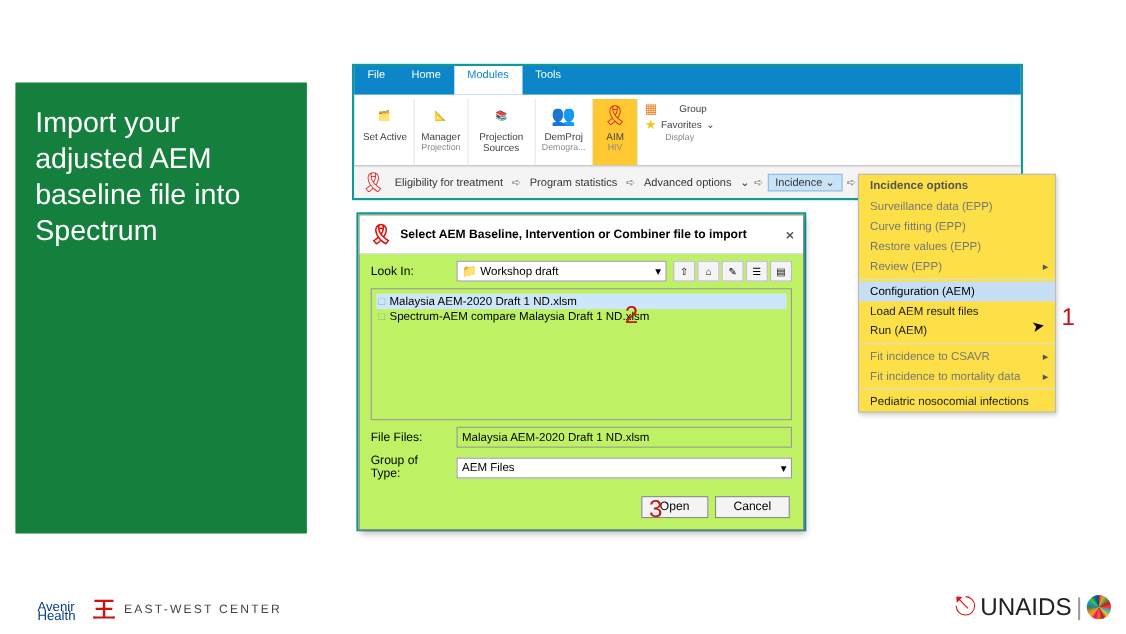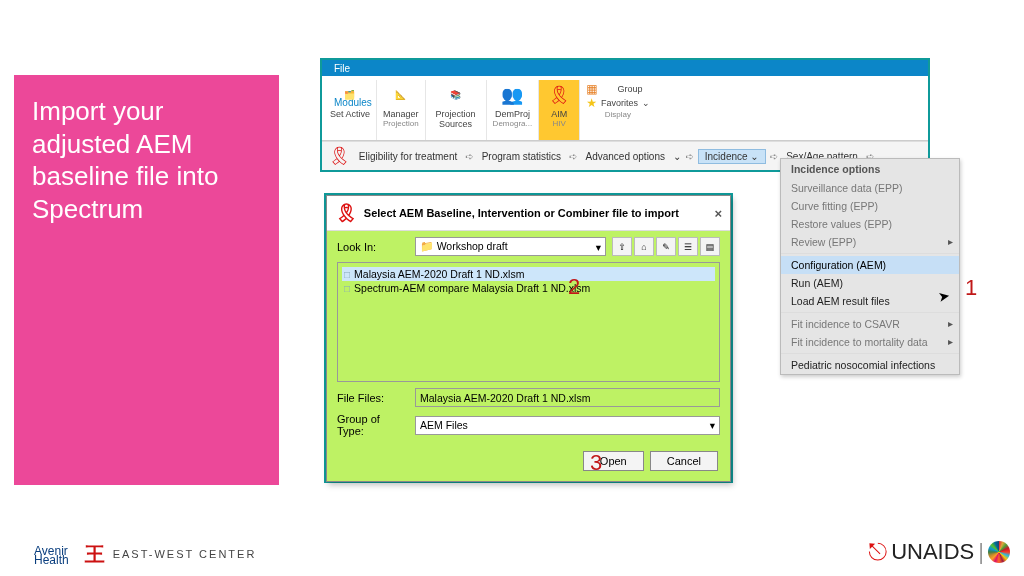--- a/index.html
+++ b/index.html
@@ -13,7 +13,7 @@
 
 
 .ribbon-wrap { position: absolute; left: 320px; top: 58px; width: 610px; border: 2px solid #0f9a9a; background: #fff; }
-.ribbon-tabs { background: #0c86c8; display: flex; align-items: stretch; height: 16px; font-size: 10px; color: #fff; flex-direction: column; }
+.ribbon-tabs { background: #0c86c8; display: flex; align-items: stretch; height: 26px; font-size: 10px; color: #fff; }
 .ribbon-tabs div { padding: 3px 12px; }
 .ribbon-tabs .active { background: #fff; color: #0c86c8; }
 .ribbon-body { display: flex; border-bottom: 1px solid #ccc; padding: 4px 2px 0; }

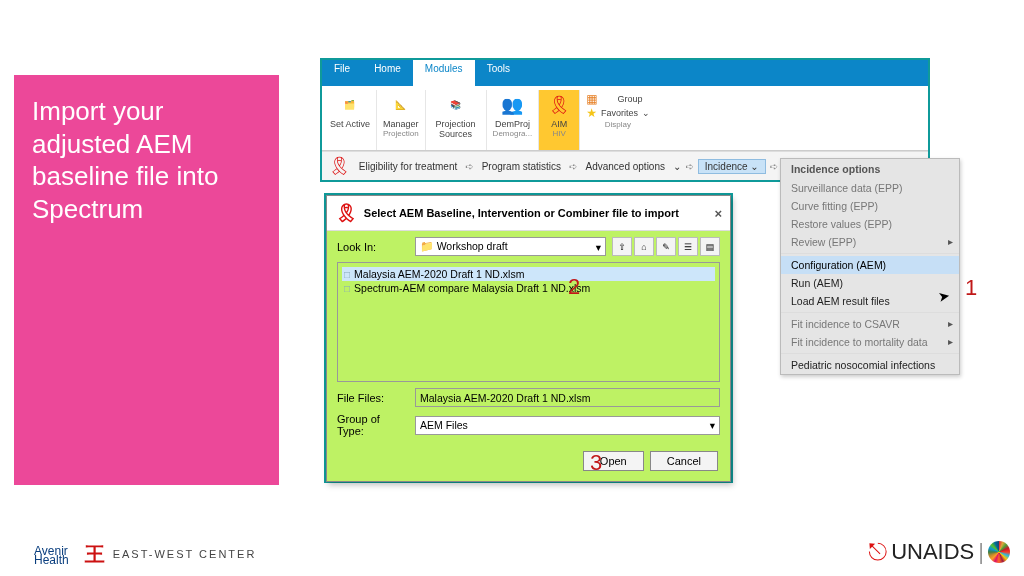--- a/index.html
+++ b/index.html
@@ -6,7 +6,7 @@
 body { width: 1024px; height: 576px; font-family: "Segoe UI", Arial, sans-serif; background: #fff; position: relative; overflow: hidden; }
 
 
-.left-panel { position: absolute; left: 14px; top: 75px; width: 265px; height: 410px; background: #ec4899; color: #fff; padding: 20px 18px 20px 18px; }
+.left-panel { position: absolute; left: 14px; top: 75px; width: 265px; height: 410px; background: #15803d; color: #fff; padding: 20px 18px 20px 18px; }
 .left-panel h1 { font-size: 26px; font-weight: 300; line-height: 1.25; margin-bottom: 18px; }
 .left-panel ol { list-style: decimal; padding-left: 18px; font-size: 13px; line-height: 1.5; }
 .left-panel li { margin-bottom: 4px; }

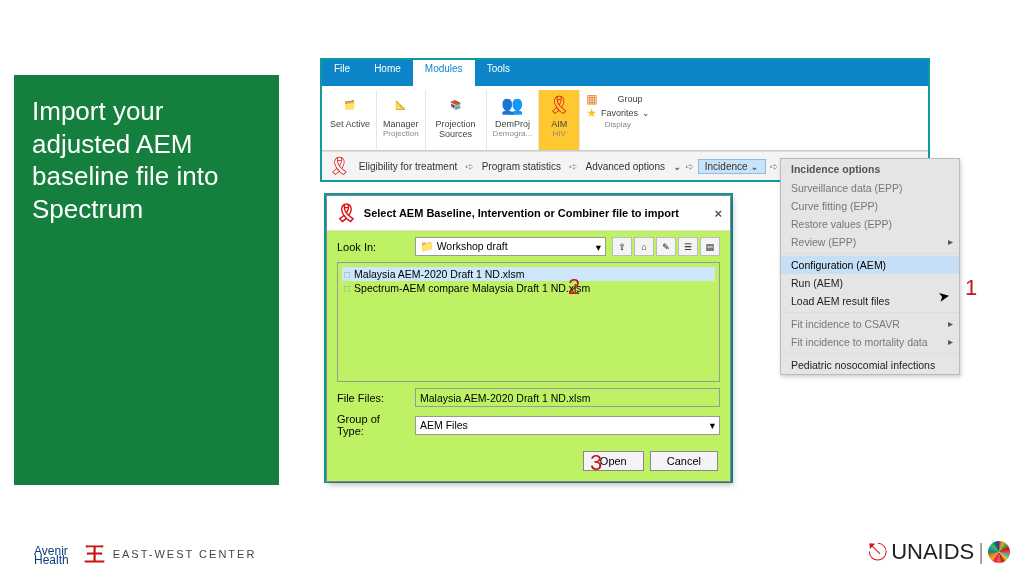--- a/index.html
+++ b/index.html
@@ -27,7 +27,7 @@
 .incidence-chip { background: #c8e2f7; border: 1px solid #8fbce0; padding: 1px 6px; }
 
 
-.dropdown { position: absolute; left: 780px; top: 158px; width: 180px; background: #e5e5e5; border: 1px solid #bbb; box-shadow: 1px 2px 4px rgba(0,0,0,.2); font-size: 10.5px; color: #333; }
+.dropdown { position: absolute; left: 780px; top: 158px; width: 180px; background: #fde047; border: 1px solid #bbb; box-shadow: 1px 2px 4px rgba(0,0,0,.2); font-size: 10.5px; color: #333; }
 .dropdown .dd-title { padding: 4px 10px; font-weight: 600; color: #555; }
 .dropdown .dd-item { padding: 3px 10px; color: #777; position: relative; }
 .dropdown .dd-item.enabled { color: #222; }

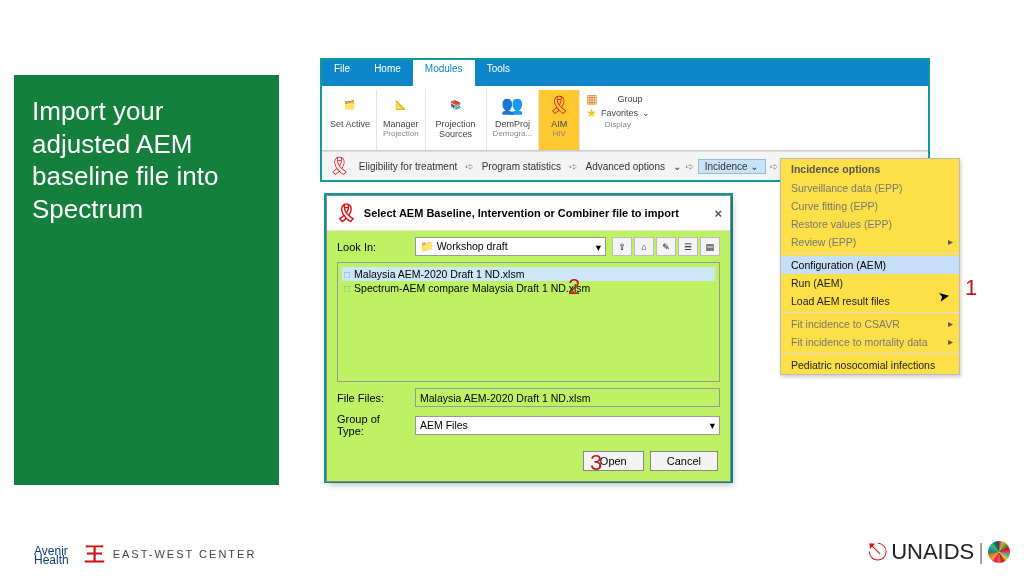--- a/index.html
+++ b/index.html
@@ -154,8 +154,8 @@
   <div class="dd-item"><span>Review (EPP)</span><span class="sub">▸</span></div>
   <div class="sep"></div>
   <div class="dd-item enabled sel">Configuration (AEM)</div>
+  <div class="dd-item enabled">Load AEM result files</div>
   <div class="dd-item enabled">Run (AEM)</div>
-  <div class="dd-item enabled">Load AEM result files</div>
   <div class="sep"></div>
   <div class="dd-item"><span>Fit incidence to CSAVR</span><span class="sub">▸</span></div>
   <div class="dd-item"><span>Fit incidence to mortality data</span><span class="sub">▸</span></div>

